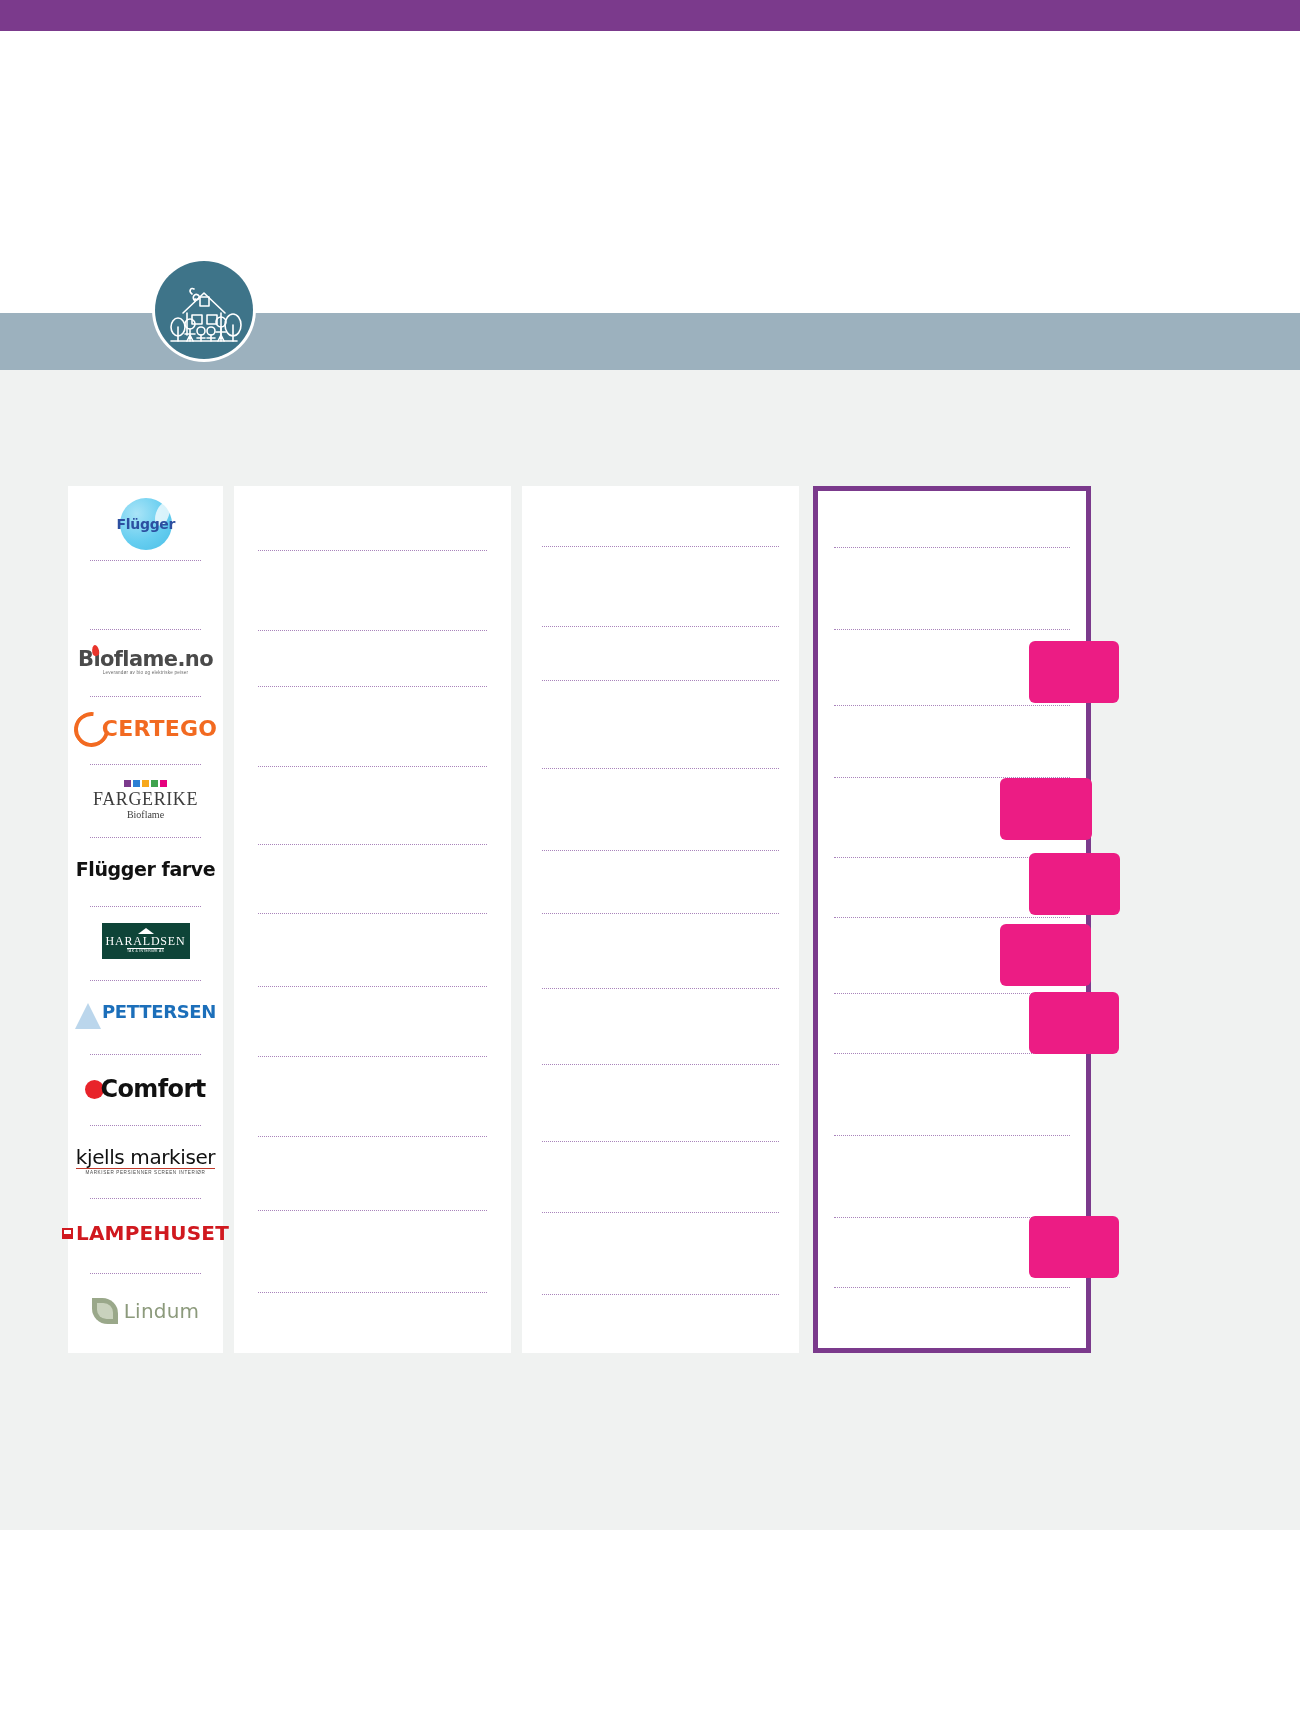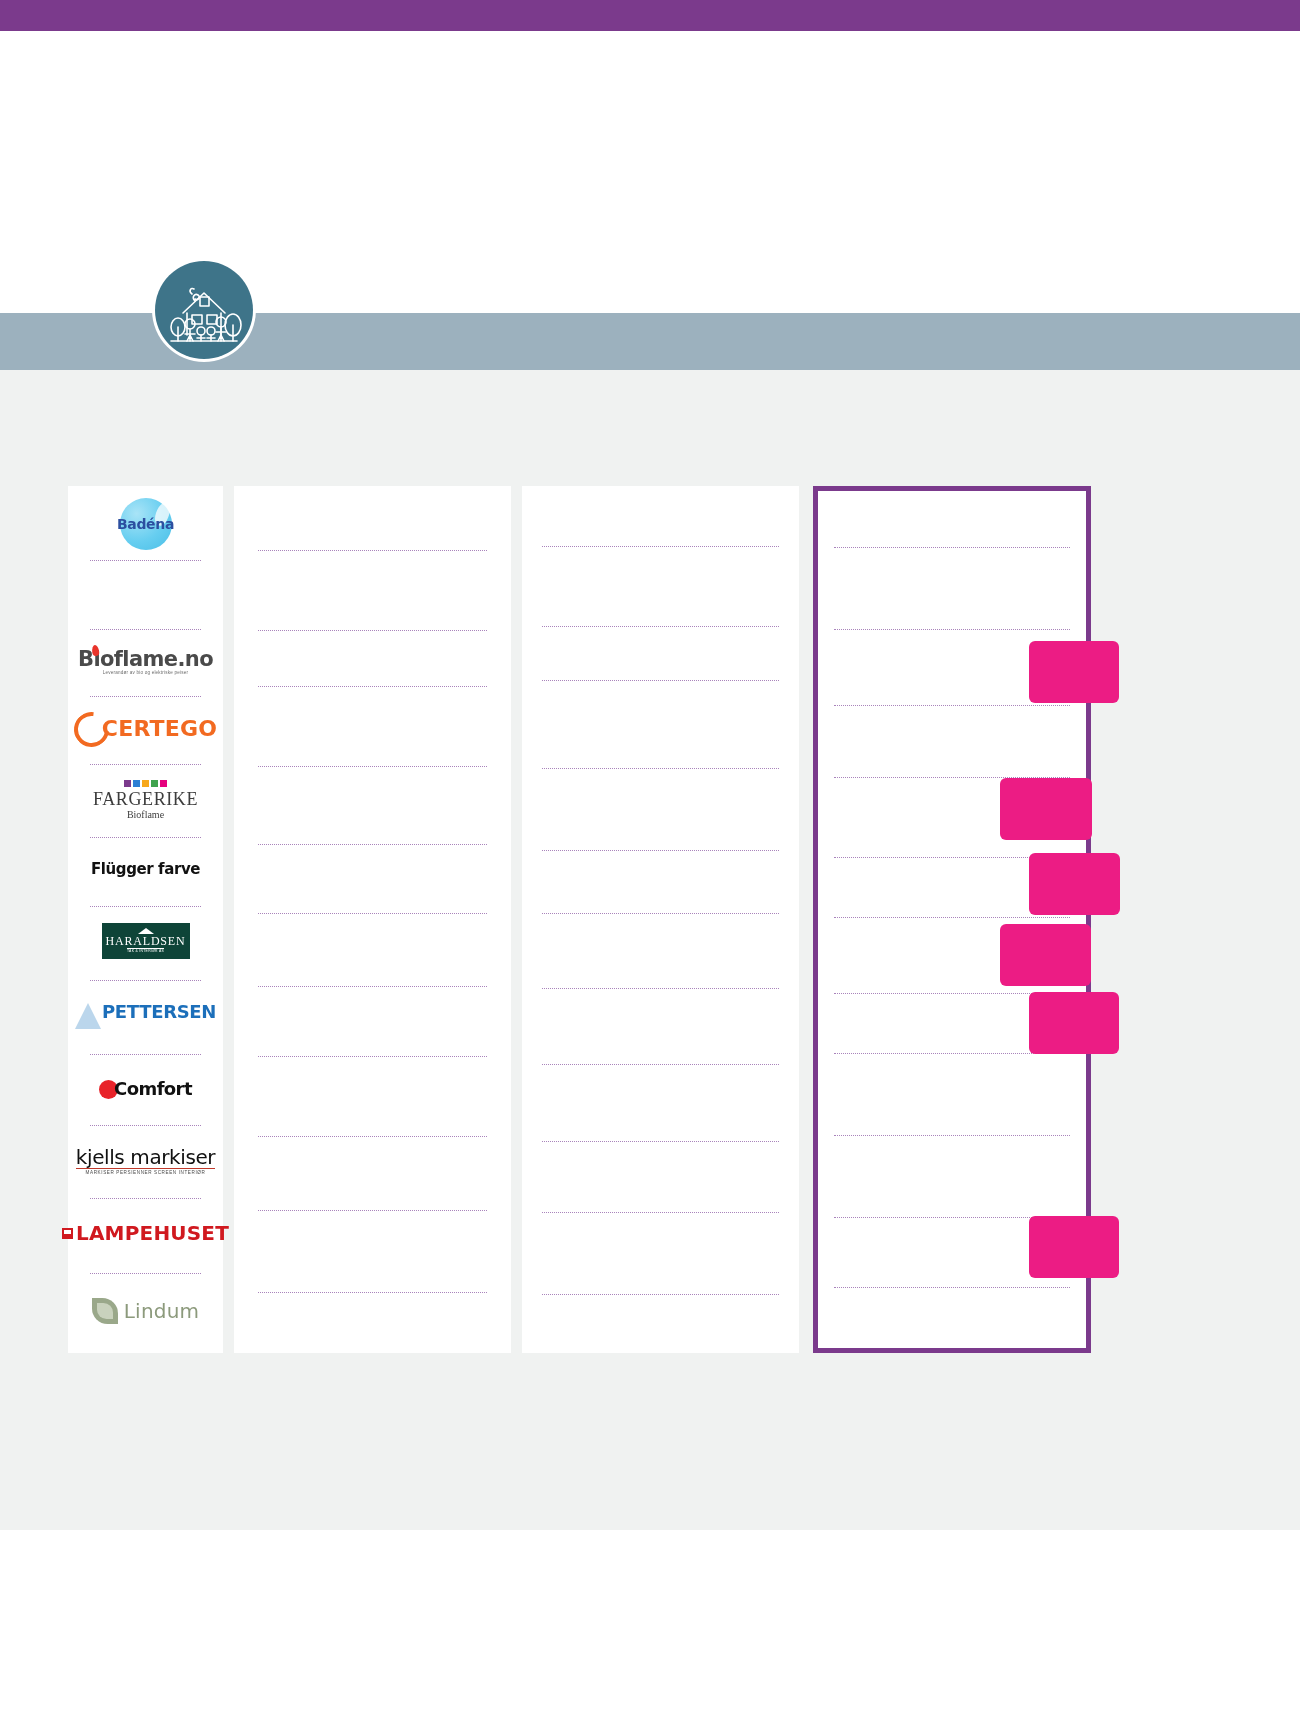--- a/index.html
+++ b/index.html
@@ -270,7 +270,7 @@
       <div class="logo-inner lg-badena">
         <div class="ball"></div>
         <div class="gloss"></div>
-        <div class="txt">Badéna</div>
+        <div class="txt">Flügger</div>
       </div>
     </div>
     <div class="dotline" style="top:74px;"></div>

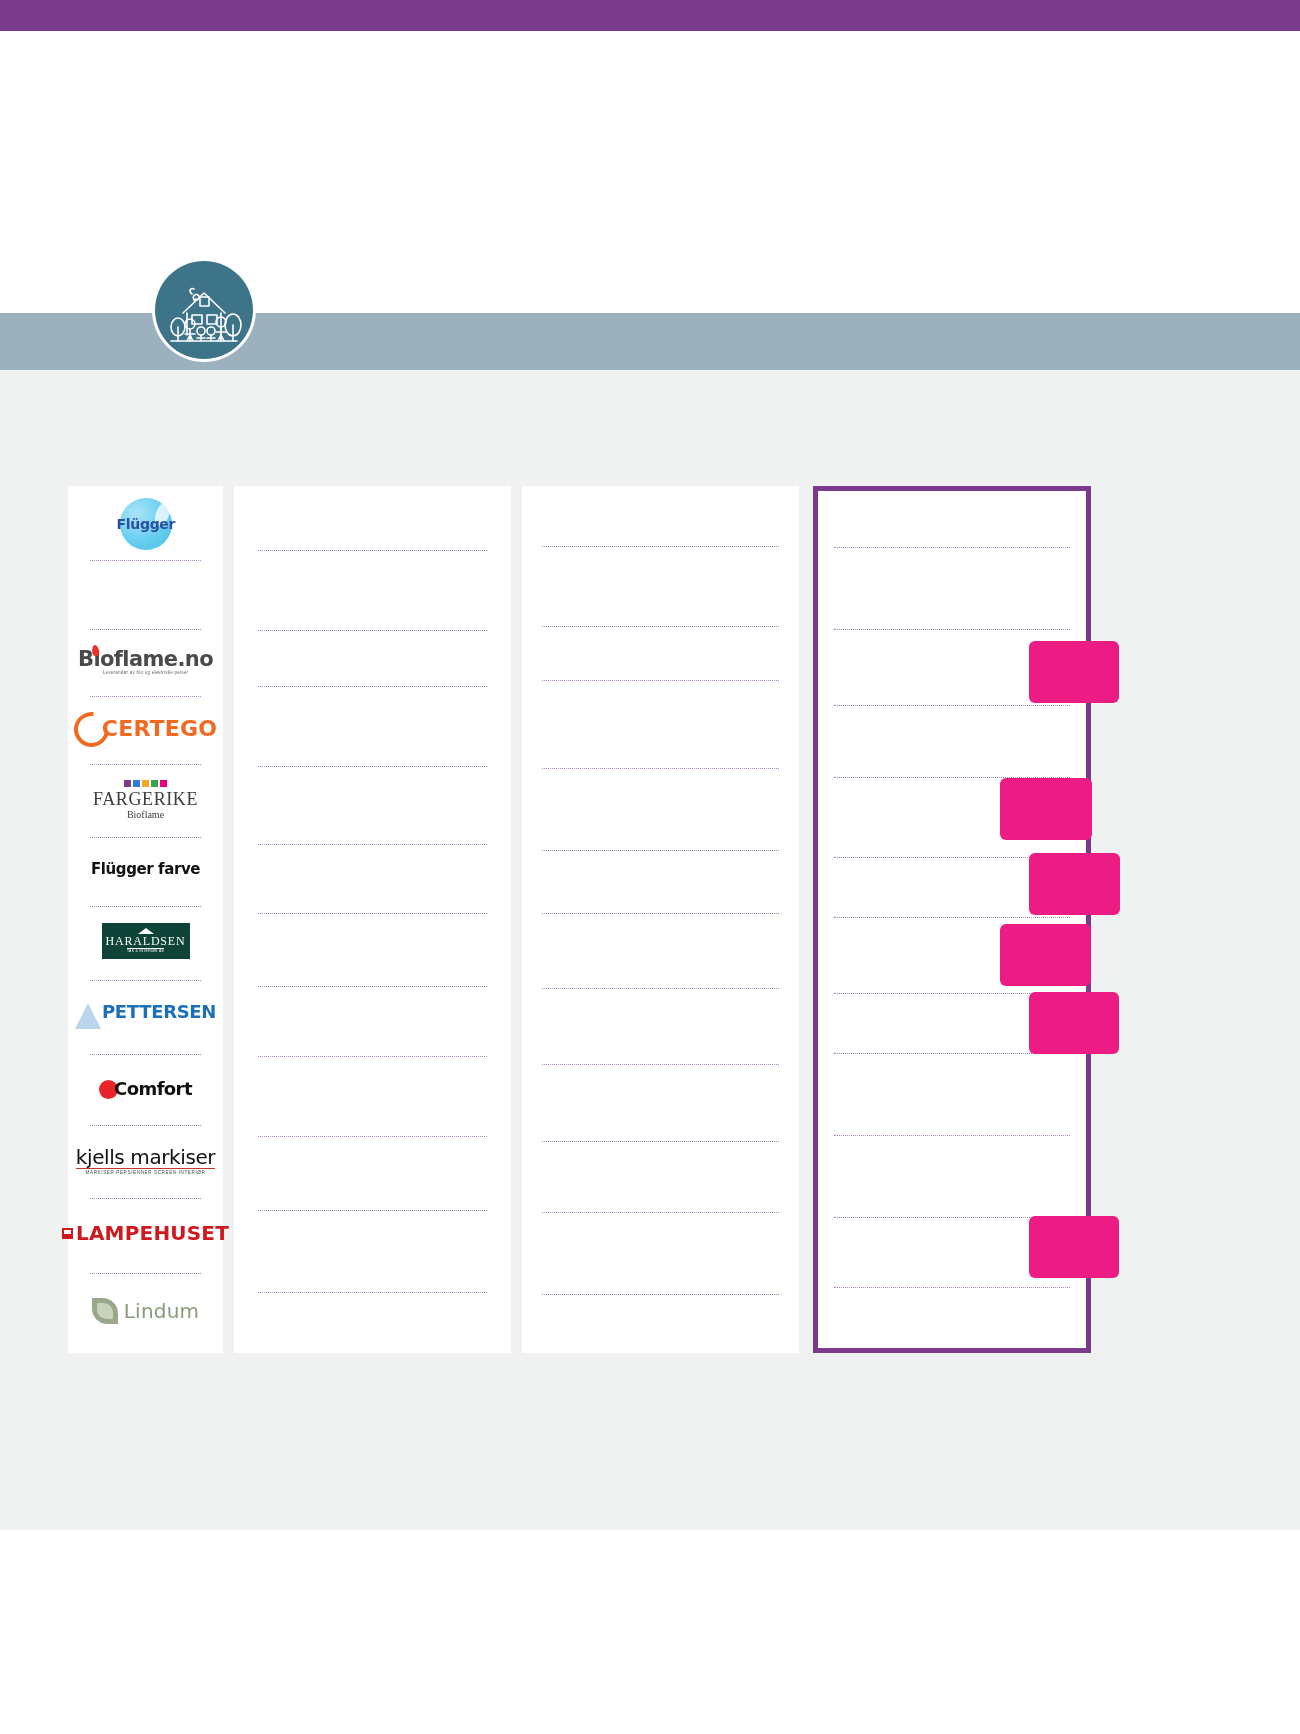--- a/index.html
+++ b/index.html
@@ -141,7 +141,7 @@
   }
 
   .lg-flugger{
-    font-size:15px;color:#111;font-weight:bold;letter-spacing:-.4px;
+    font-size:19px;color:#111;font-weight:bold;letter-spacing:-.4px;
     font-family:"DejaVu Sans", sans-serif;
     text-align:right;
   }

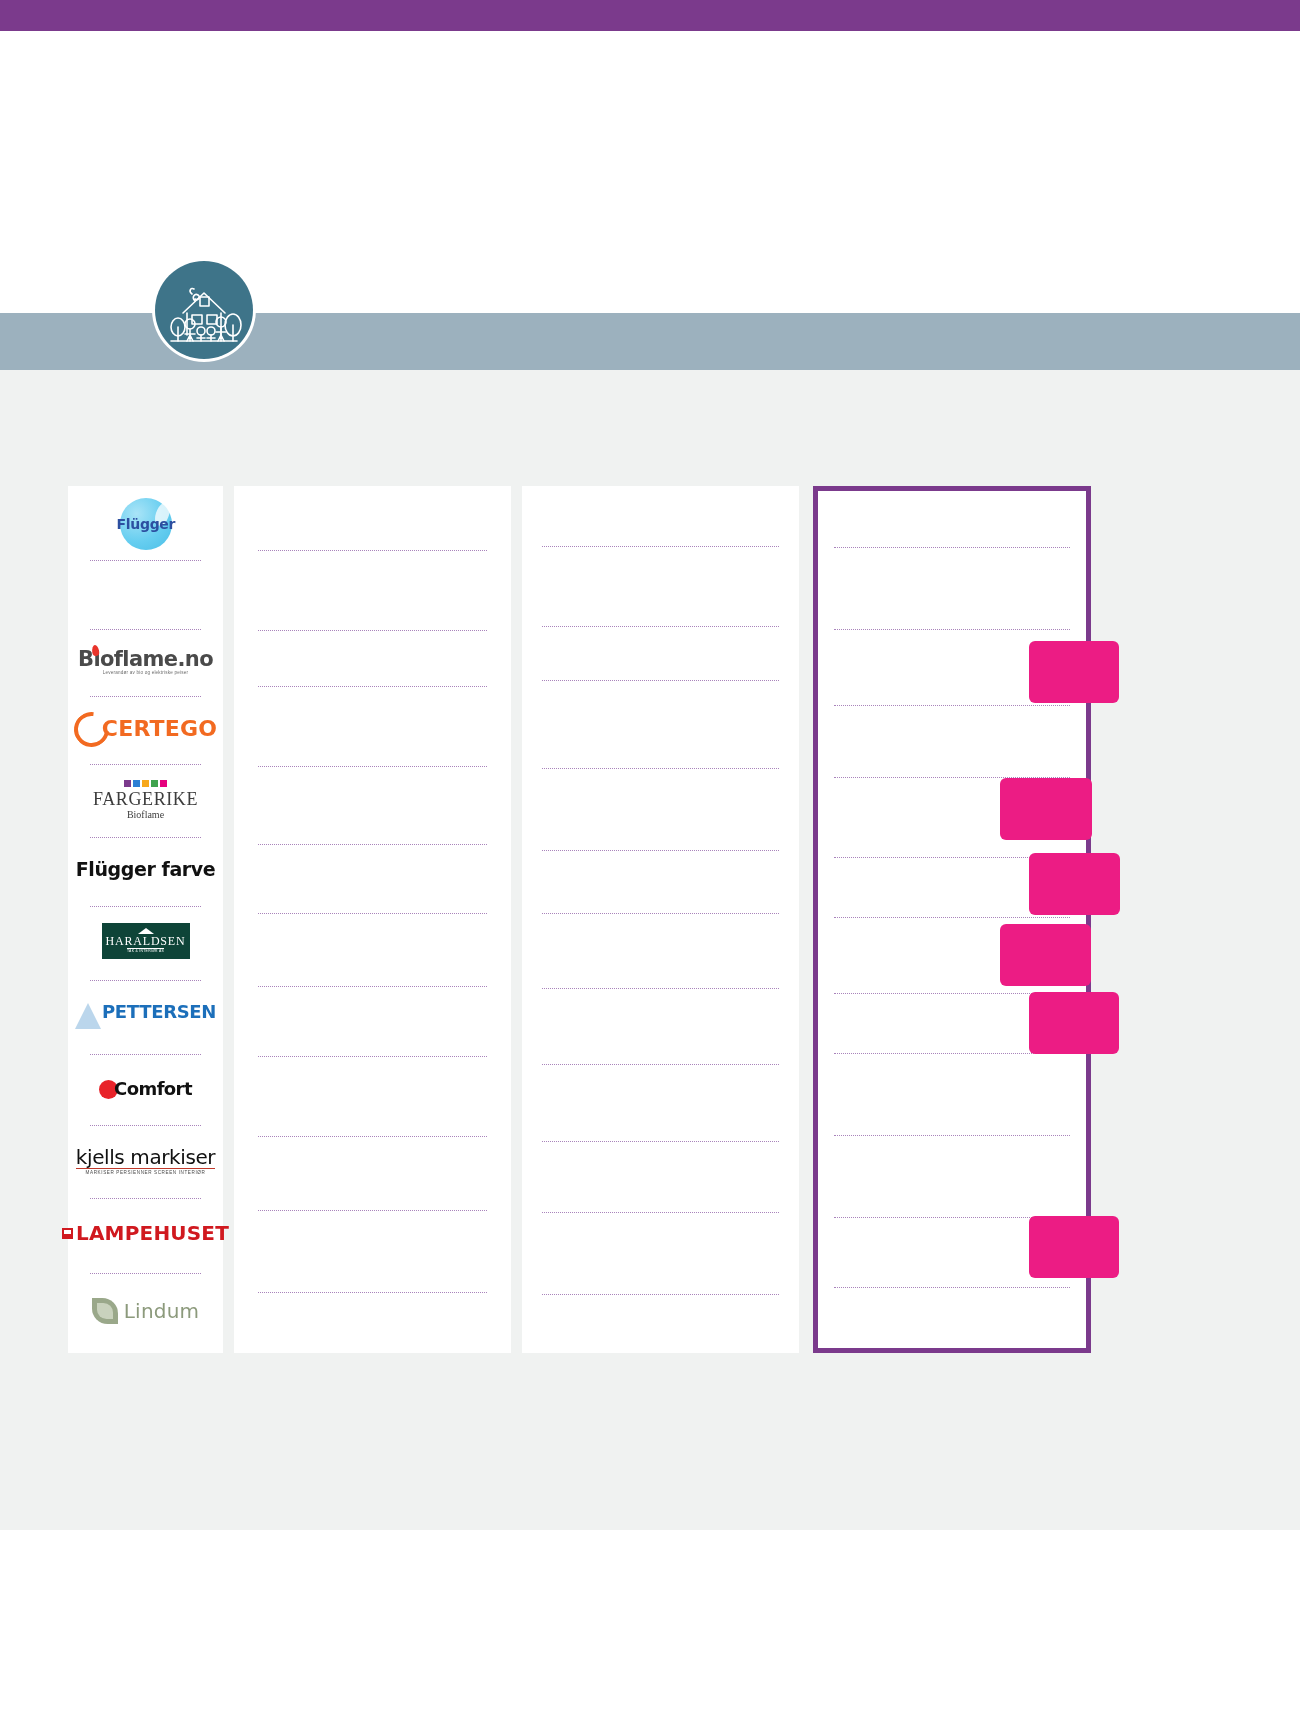--- a/index.html
+++ b/index.html
@@ -177,7 +177,7 @@
     width:19px;height:19px;border-radius:50%;background:#E8232A;margin-right:-4px;
   }
   .lg-comfort .t{
-    font-size:18px;color:#111;font-weight:bold;letter-spacing:-.6px;
+    font-size:24px;color:#111;font-weight:bold;letter-spacing:-.6px;
     font-family:"DejaVu Sans", sans-serif;
   }
 

